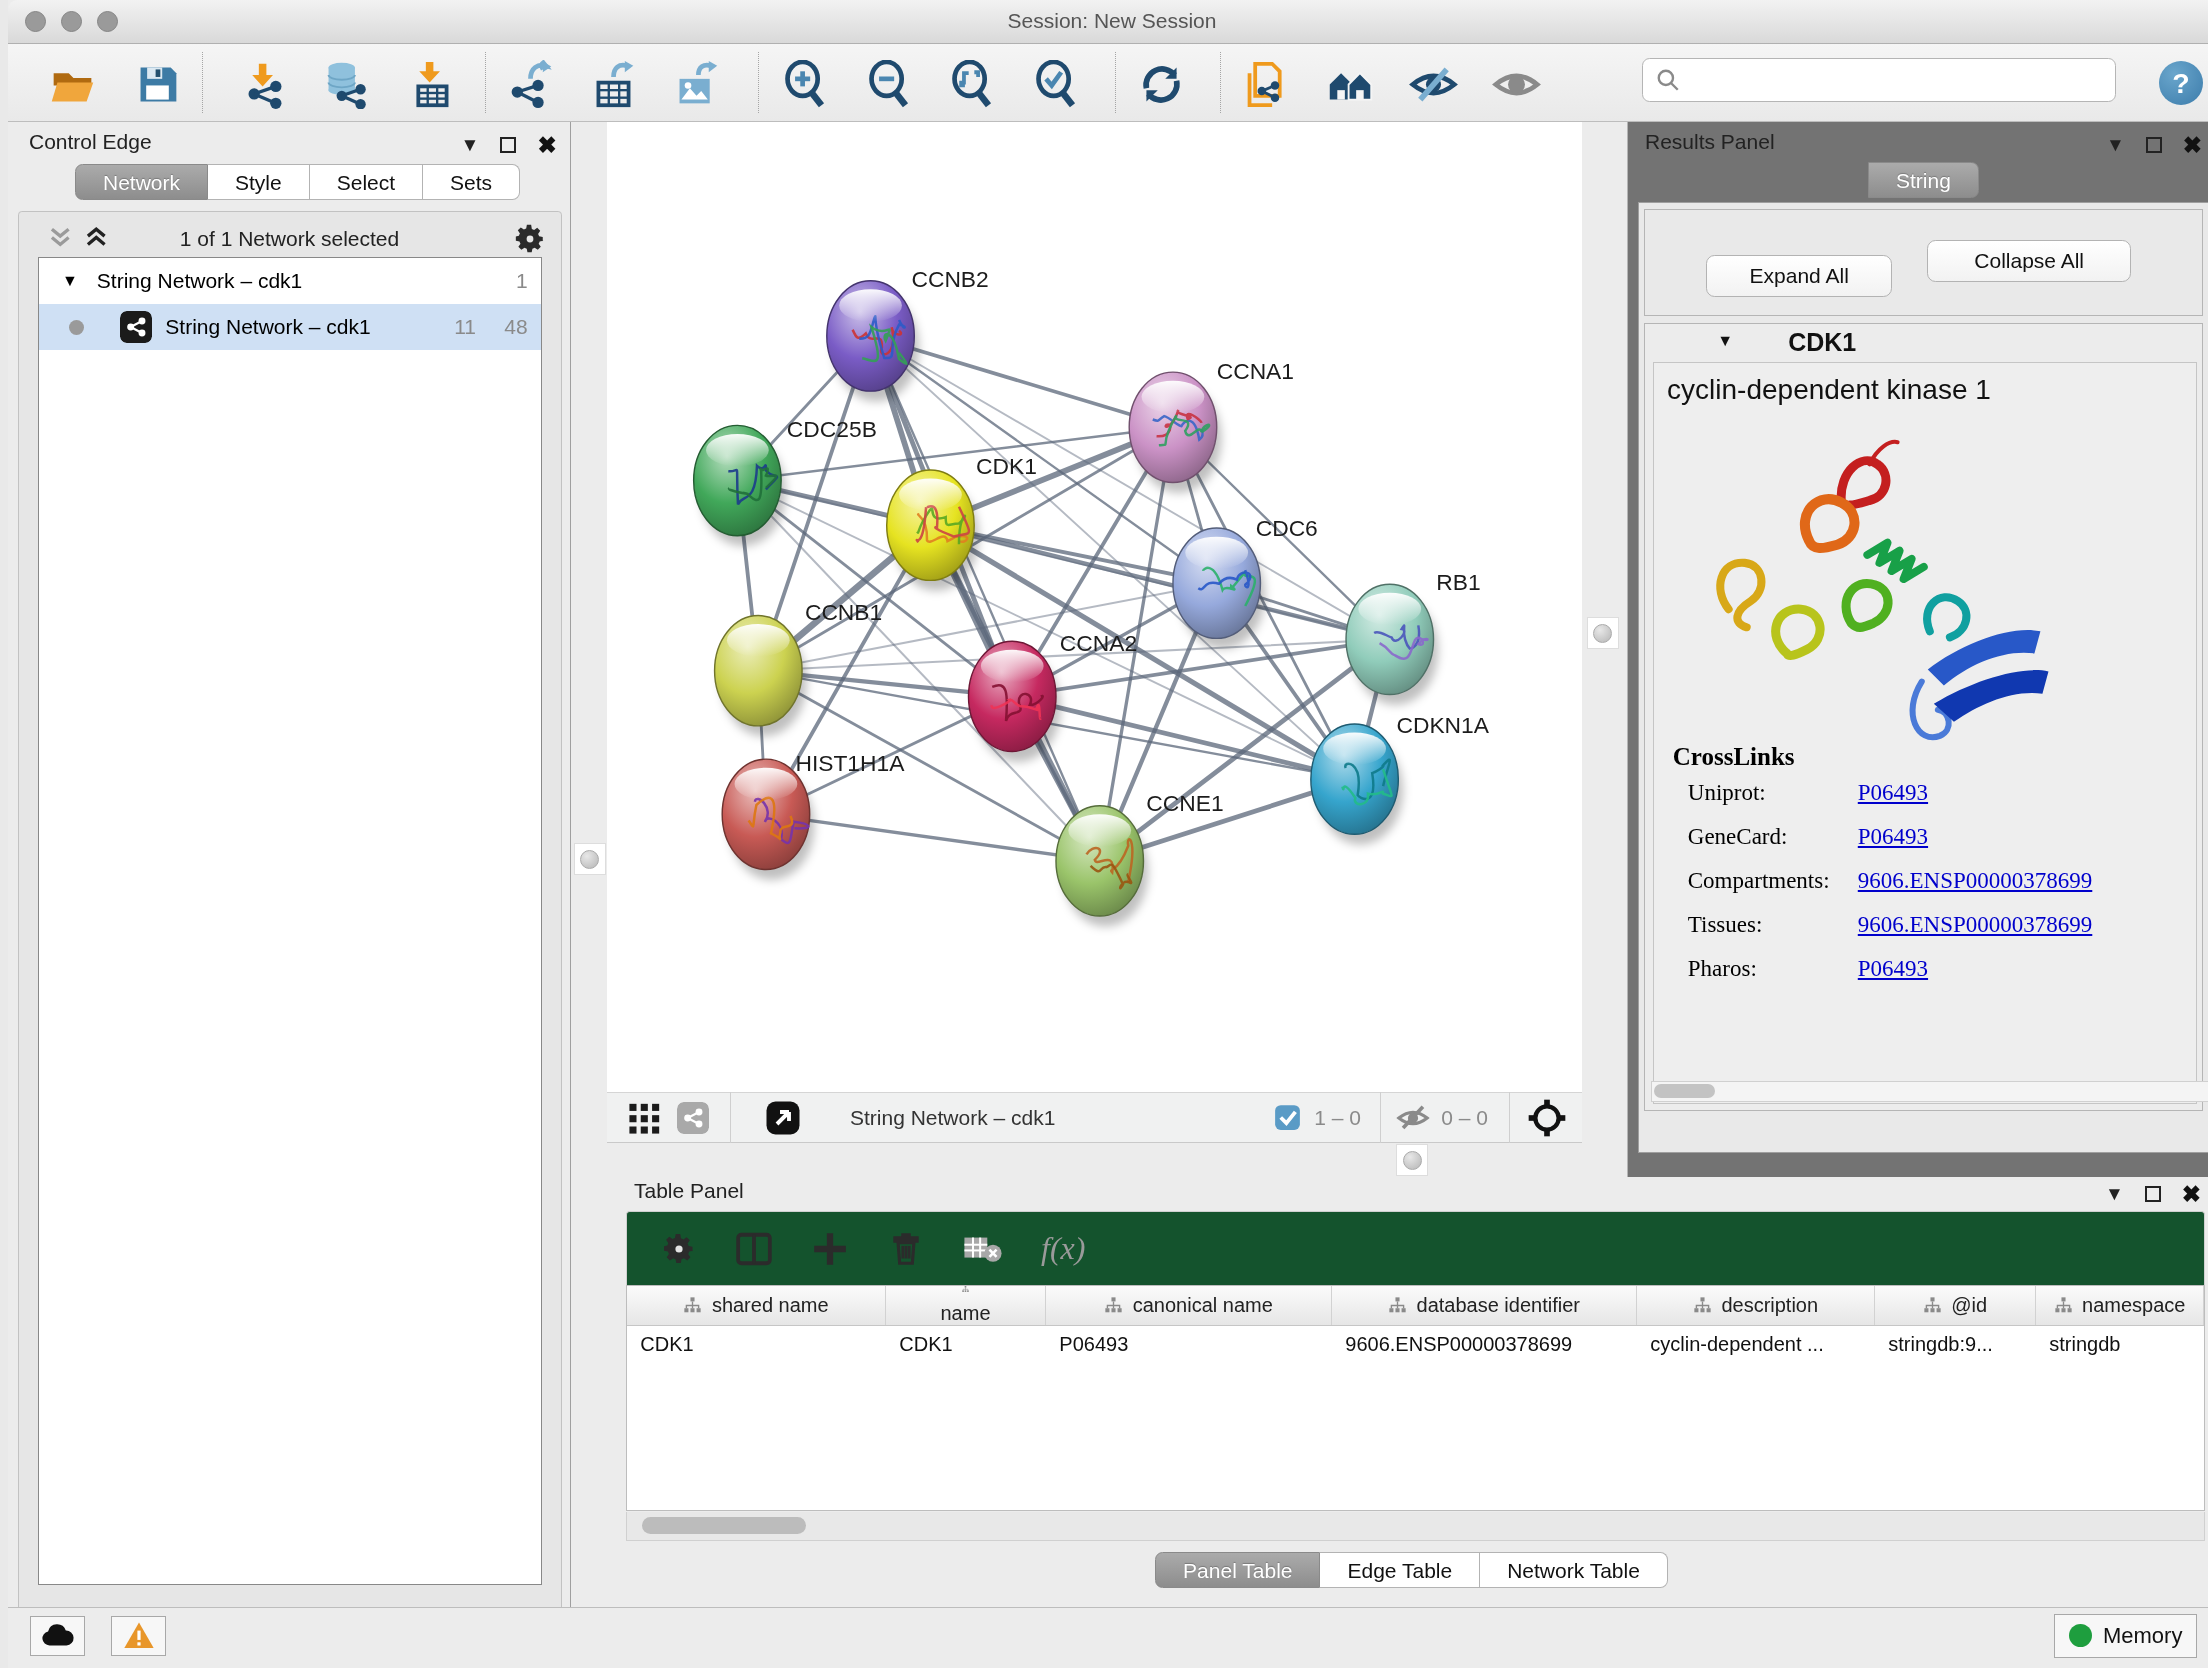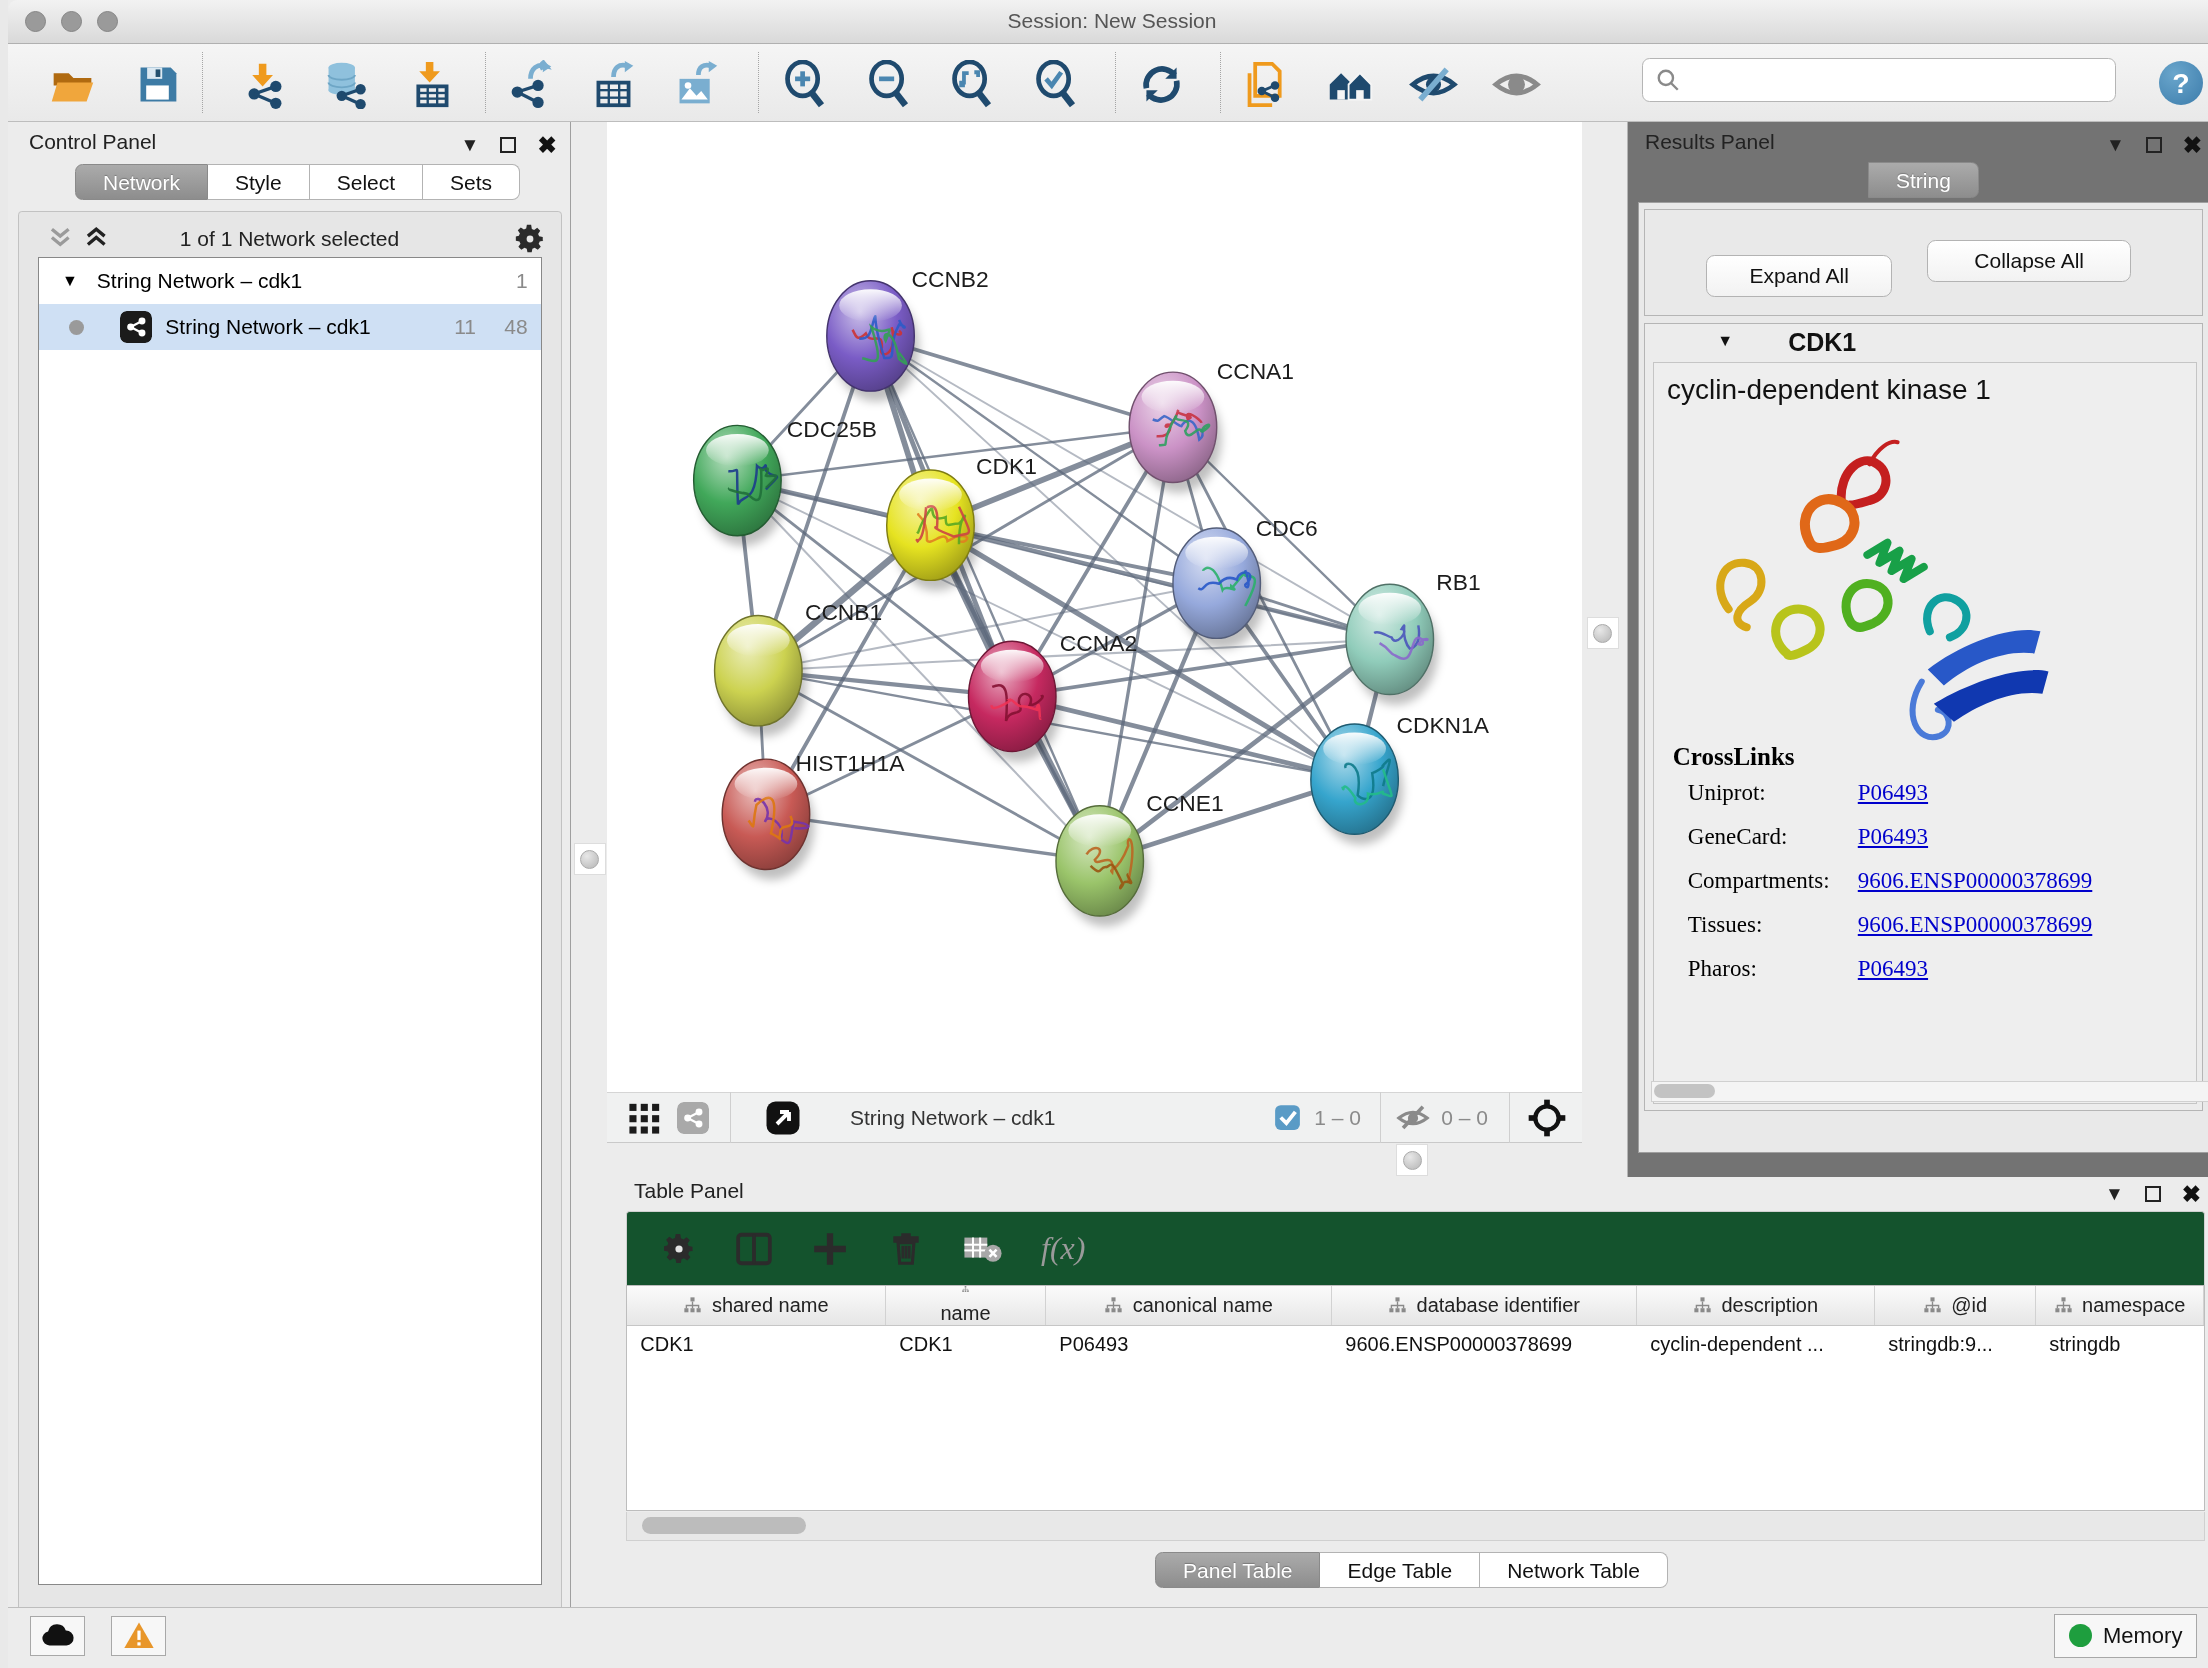--- a/index.html
+++ b/index.html
@@ -306,7 +306,7 @@
   </div>
 
   <div class="control-panel">
-    <div class="panel-head" style="left:21px; top:7.6px">Control Panel</div>
+    <div class="panel-head" style="left:21px; top:7.6px">Control Edge</div>
     <div class="ph-icons" style="right:13.3px; top:9.5px">
       <span class="ph-col">▼</span>
       <span class="ph-box"></span>

